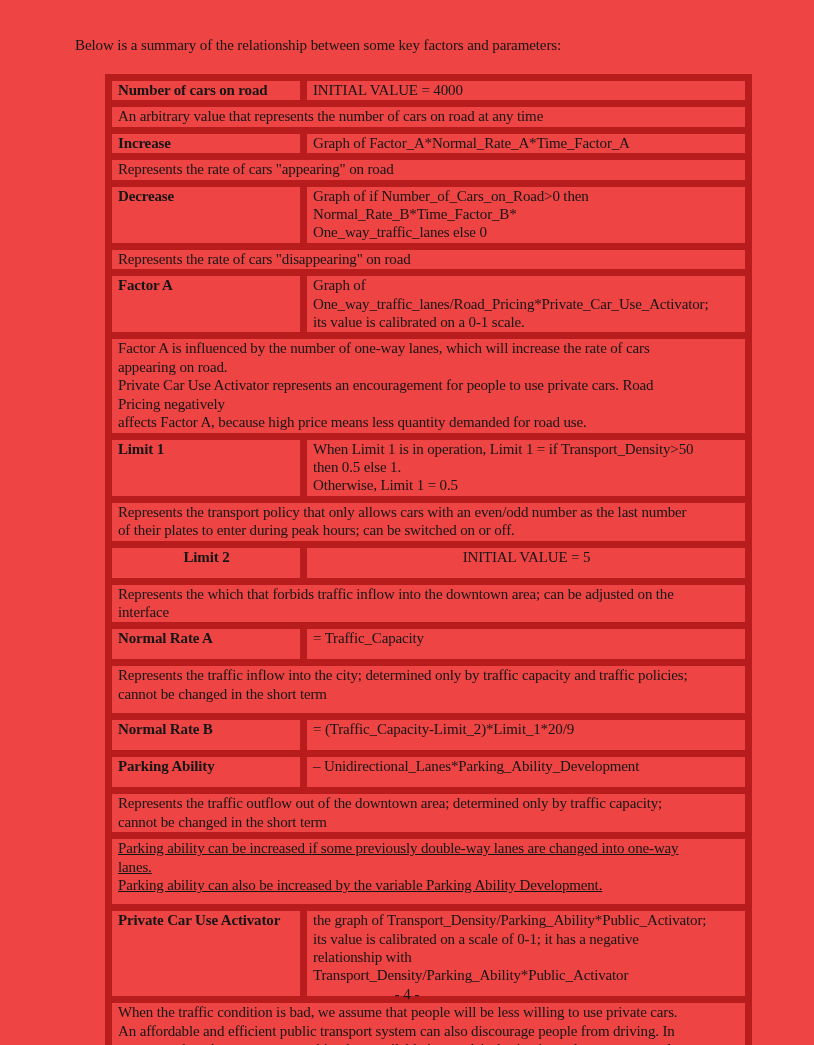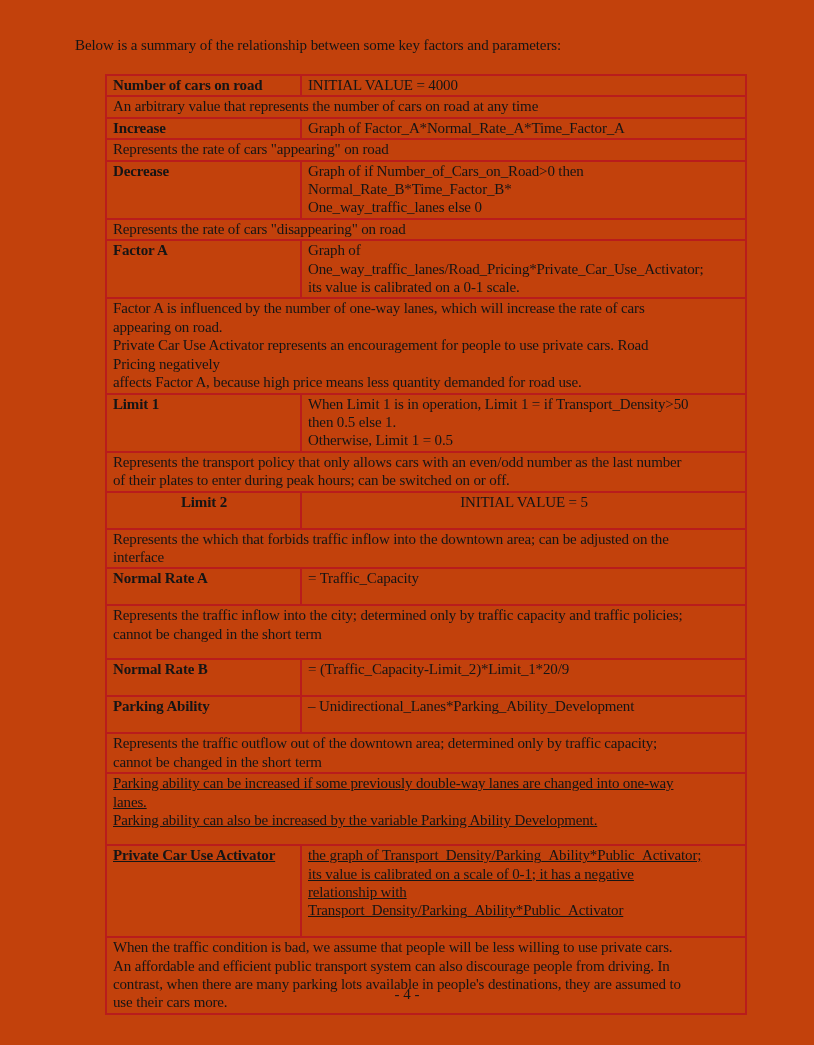--- a/index.html
+++ b/index.html
@@ -11,7 +11,7 @@
     position: relative;
     width: 814px;
     height: 1045px;
-    background: #c2410c;
+    background: #ef4444;
     font-family: "Liberation Serif", "DejaVu Serif", serif;
     color: #151515;
     overflow: hidden;

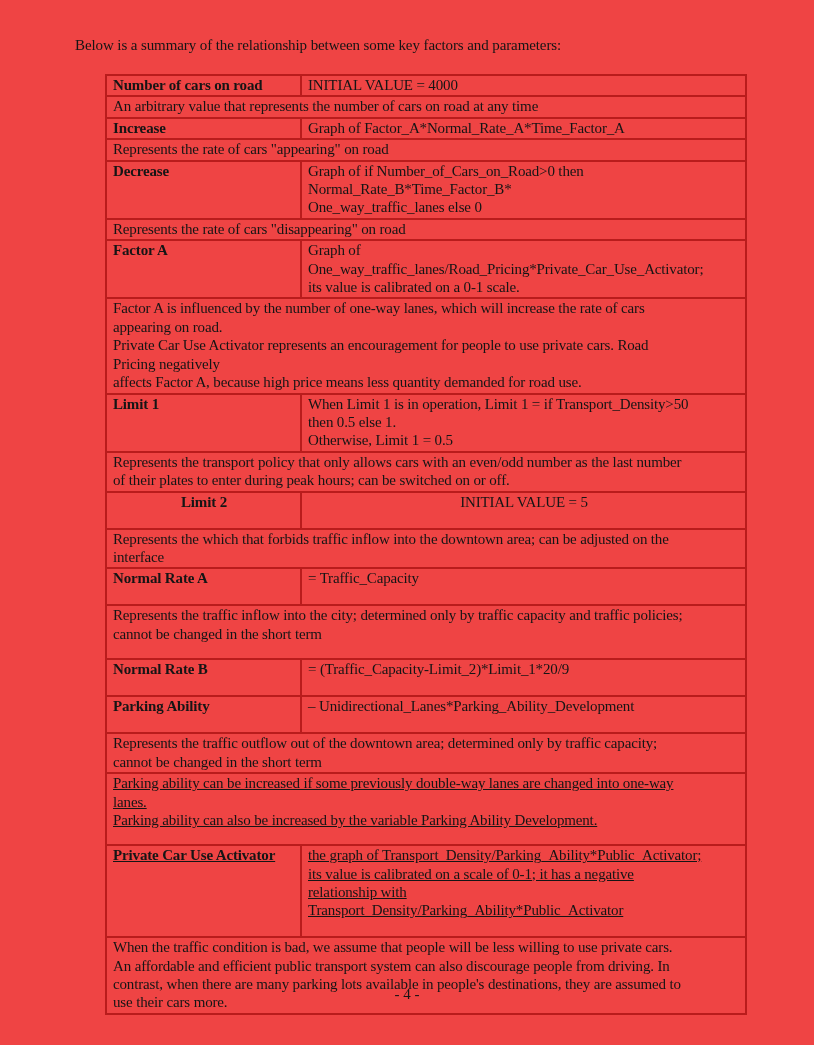--- a/index.html
+++ b/index.html
@@ -35,7 +35,7 @@
     font-size: 15px;
   }
   table.params td {
-    border: 2px solid #b91c1c;
+    border: 7px solid #b91c1c;
     padding: 0 5px 1px 6px;
     vertical-align: top;
     line-height: 18.4px;

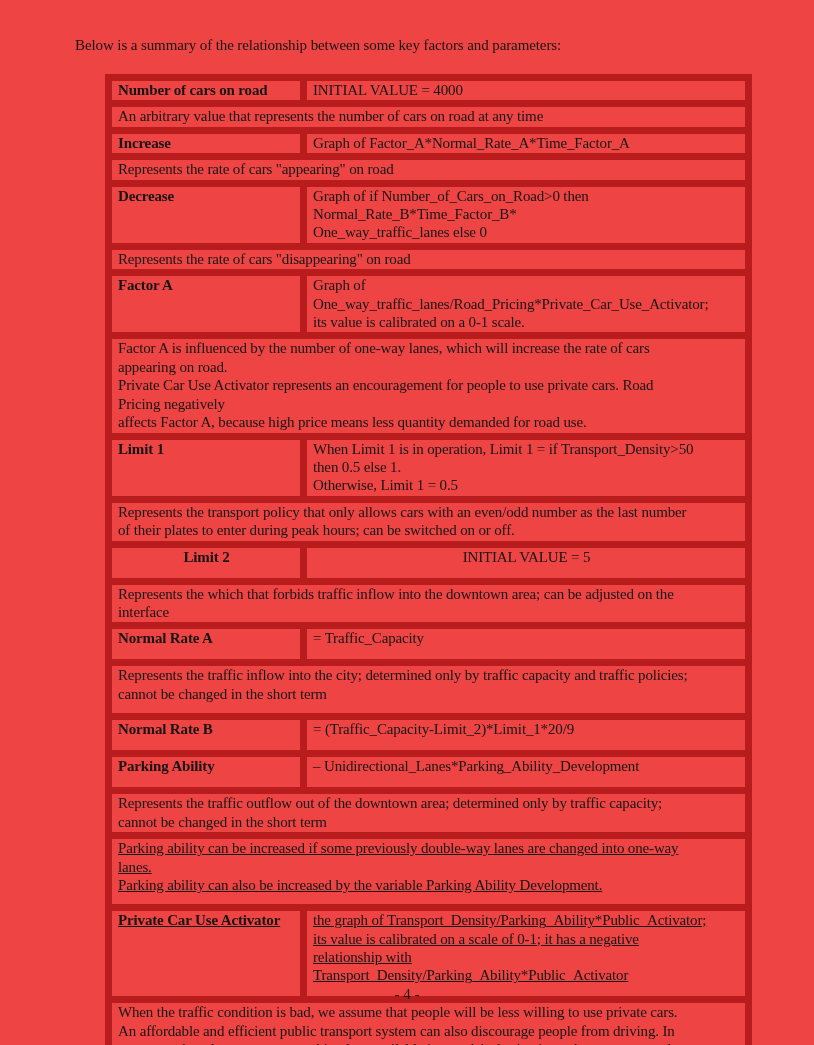--- a/index.html
+++ b/index.html
@@ -146,7 +146,7 @@
 lanes.
 Parking ability can also be increased by the variable Parking Ability Development.</td>
         </tr>
-        <tr style="height: 92px; text-decoration: underline;">
+        <tr style="height: 92px;">
           <td class="term">Private Car Use Activator</td>
           <td>the graph of Transport_Density/Parking_Ability*Public_Activator;
 its value is calibrated on a scale of 0-1; it has a negative

